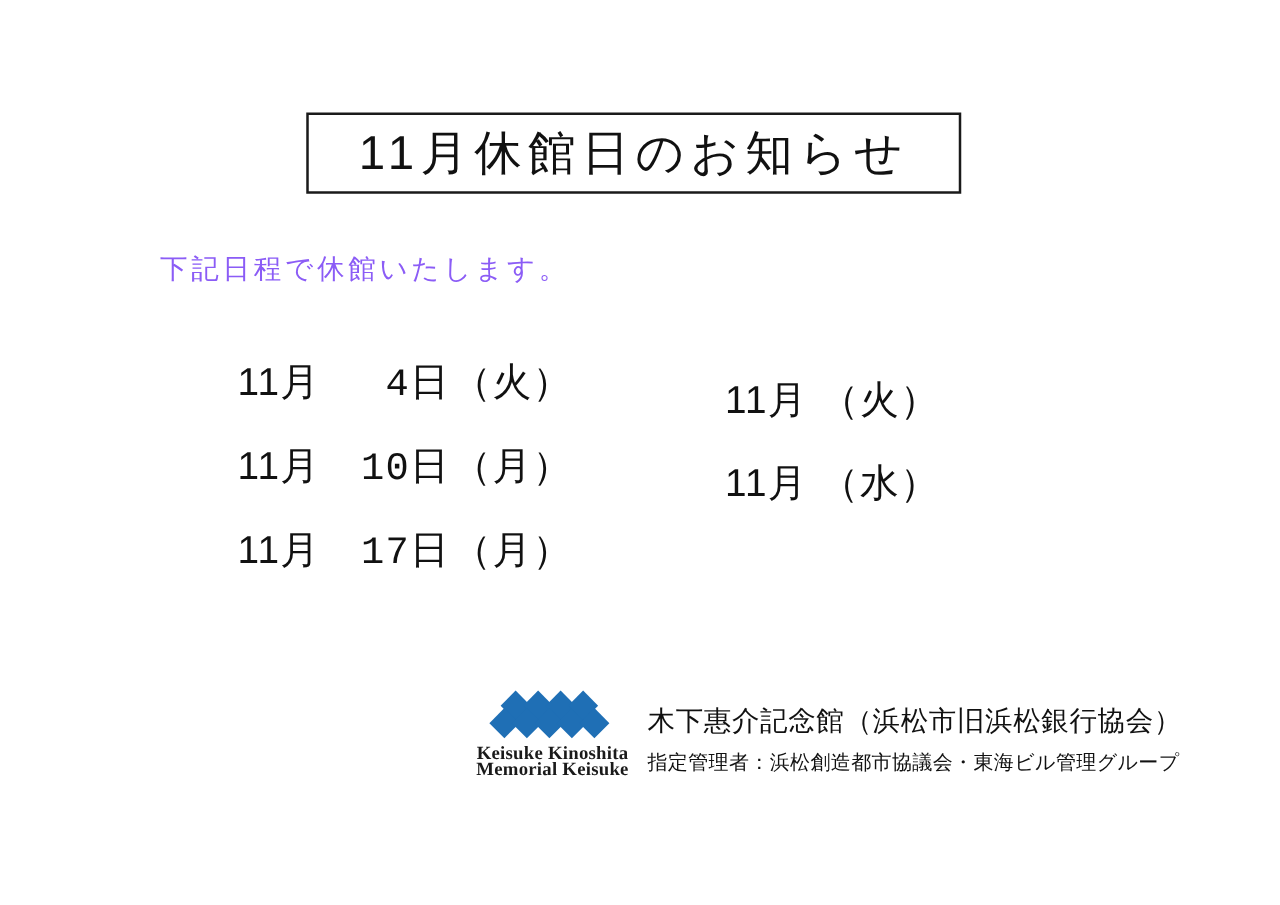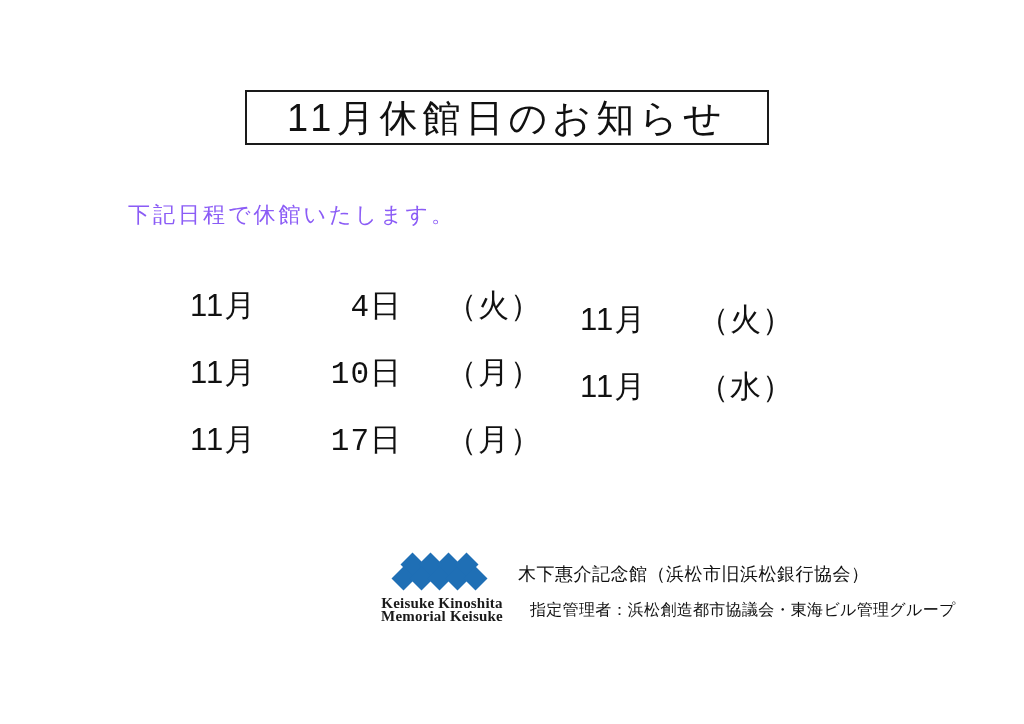--- a/index.html
+++ b/index.html
@@ -28,7 +28,7 @@
     left: 245px;
     top: 90px;
     width: 524px;
-    height: 55px;
+    height: 65px;
     border: 2px solid #1a1a1a;
     box-sizing: border-box;
     display: flex;

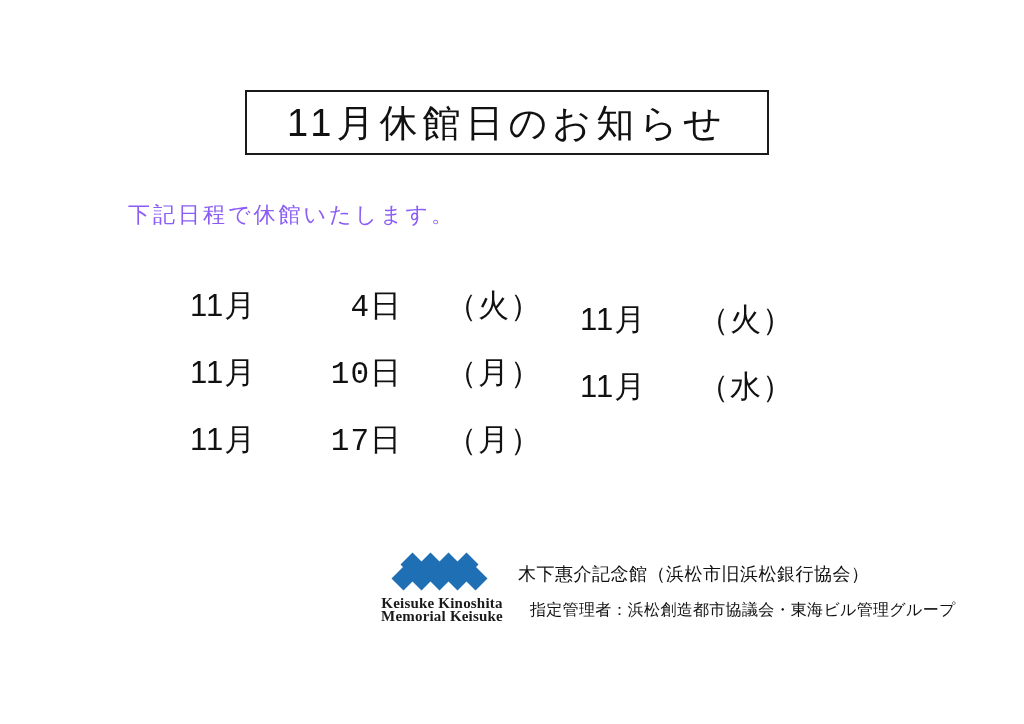--- a/index.html
+++ b/index.html
@@ -77,7 +77,6 @@
     margin-bottom: 25px;
     display: flex;
     align-items: flex-end;
-    gap: 42px;
   }
   .date-month {
     display: inline-block;

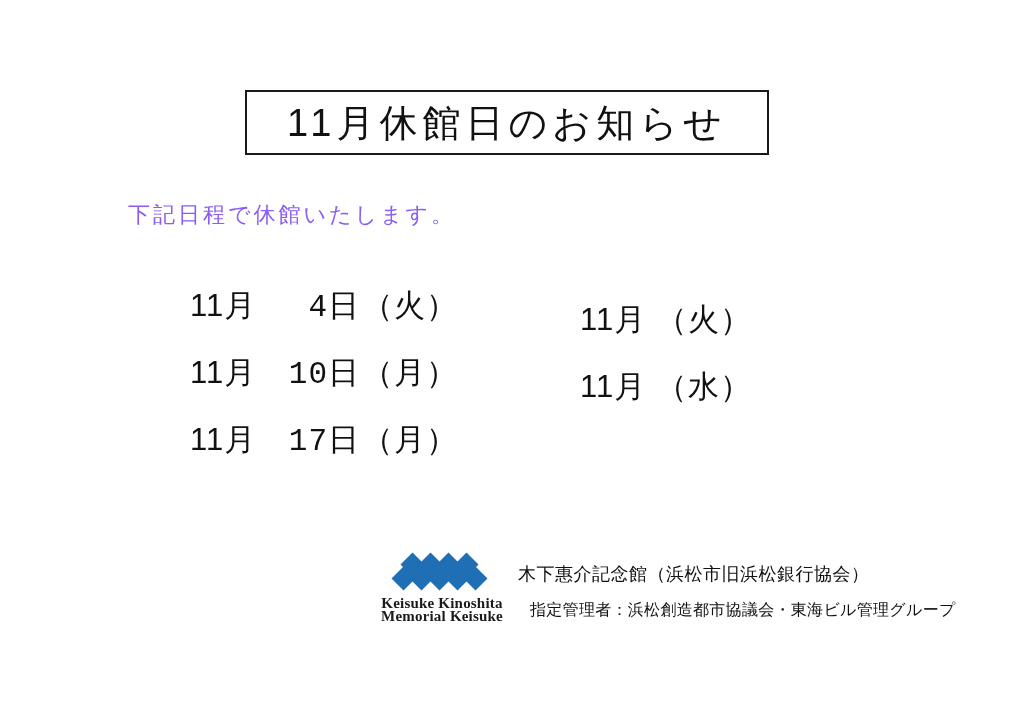--- a/index.html
+++ b/index.html
@@ -137,7 +137,7 @@
     position: absolute;
     left: 140px;
     top: 10px;
-    font-size: 18px;
+    font-size: 22px;
     color: #111111;
     white-space: nowrap;
     letter-spacing: 0.5px;

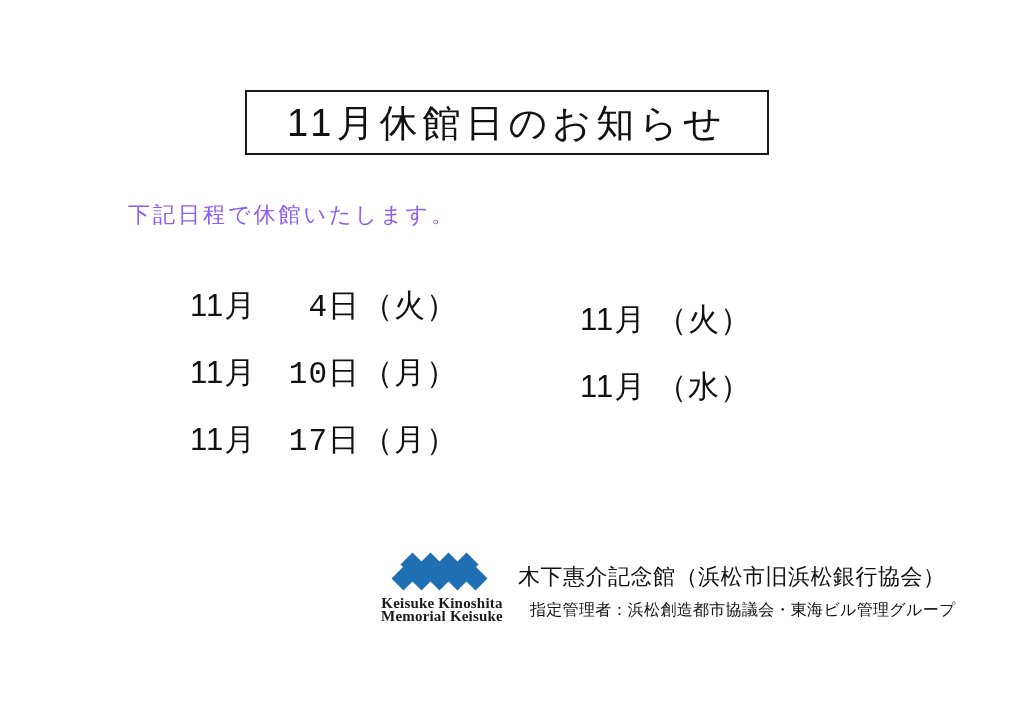--- a/index.html
+++ b/index.html
@@ -151,7 +151,6 @@
     color: #111111;
     white-space: nowrap;
     letter-spacing: 0.3px;
-    margin-left: 12px;
   }
 </style>
 </head>

